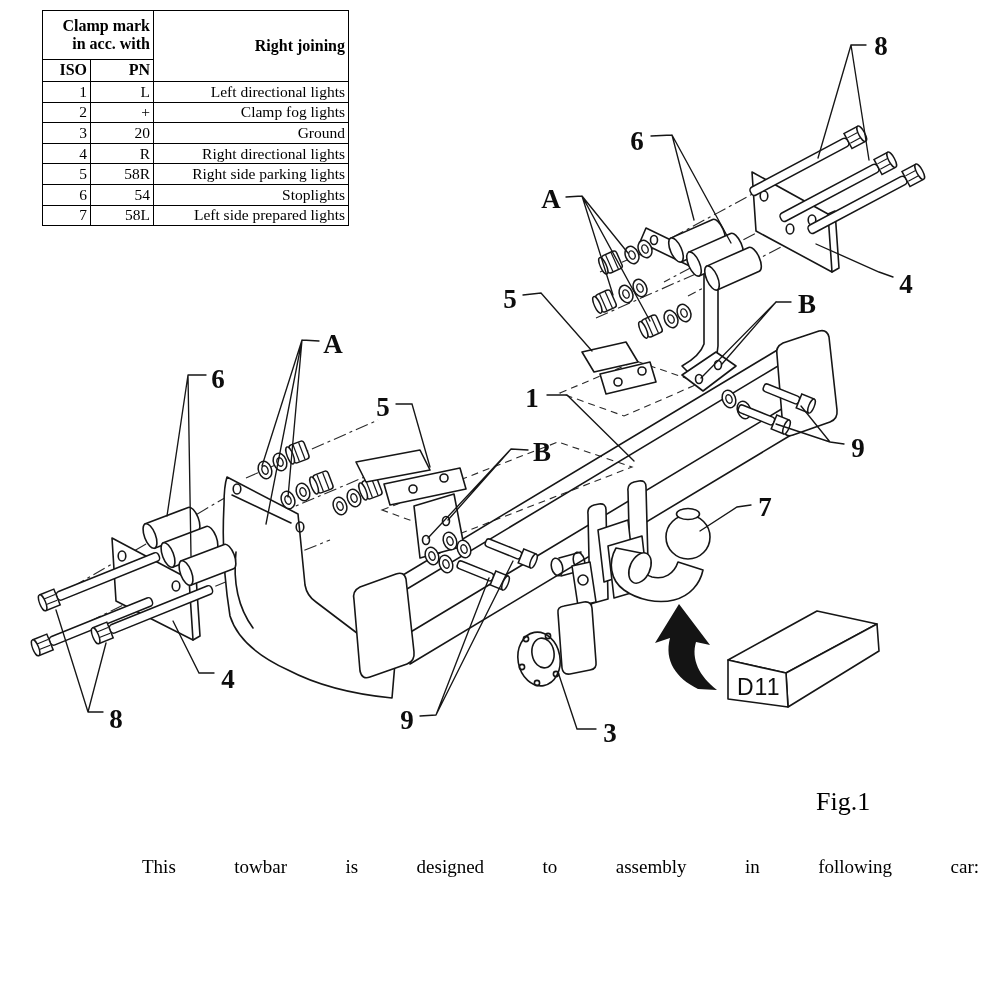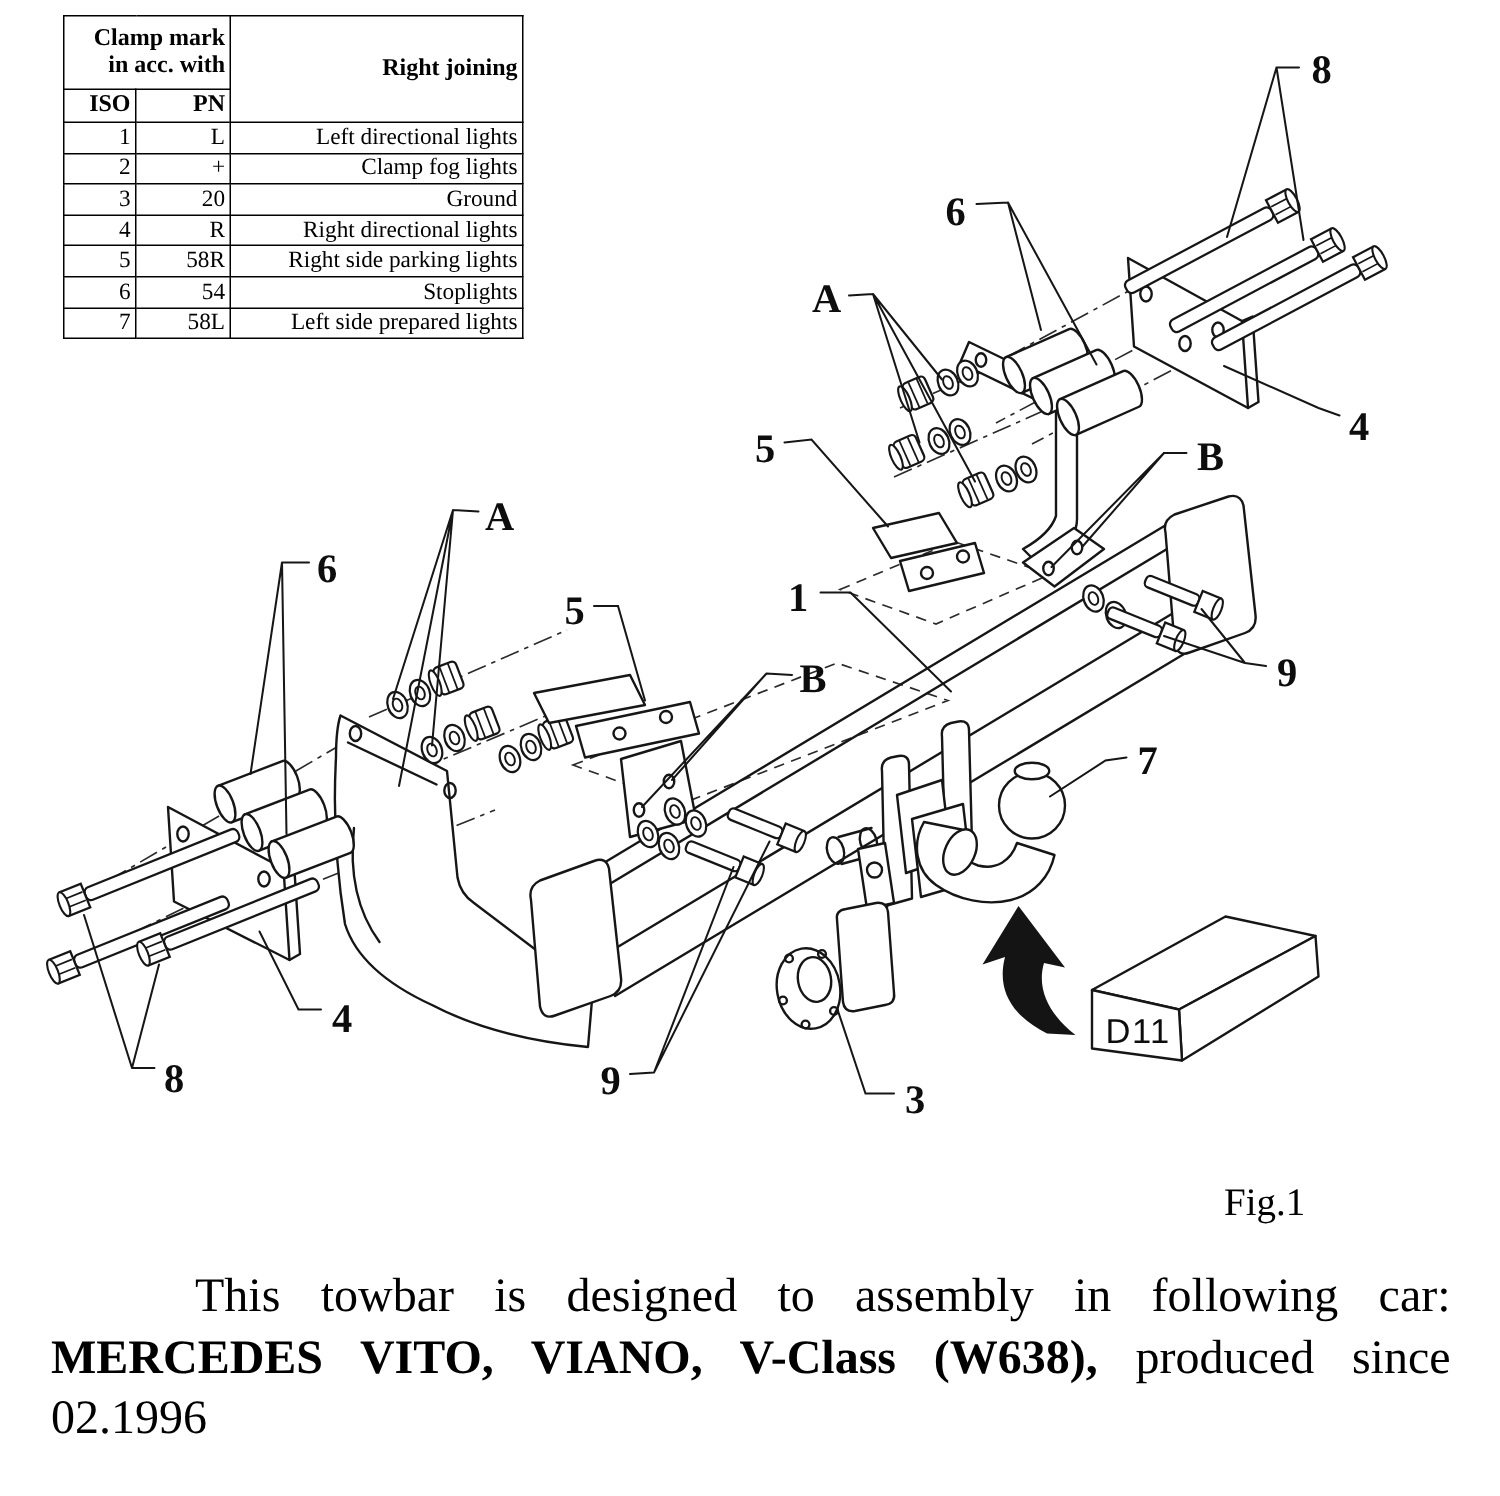--- a/index.html
+++ b/index.html
@@ -28,8 +28,8 @@
   .figcap { position:absolute; left:816px; top:787px; font-size:26px;
             font-family:"Liberation Serif", serif; }
 
-  .para { position:absolute; left:34px; top:843px; width:933px; margin:0;
-          font-size:32px; line-height:1.27; font-family:"Liberation Serif", serif; }
+  .para { position:absolute; left:34px; top:843px; width:933px; margin:12px;
+          font-size:19px; line-height:1.27; font-family:"Liberation Serif", serif; }
   .para .pline { display:block; text-align:justify; text-align-last:justify; }
   .para .pline.last { text-align-last:left; }
   .para .ind { text-indent:96px; }

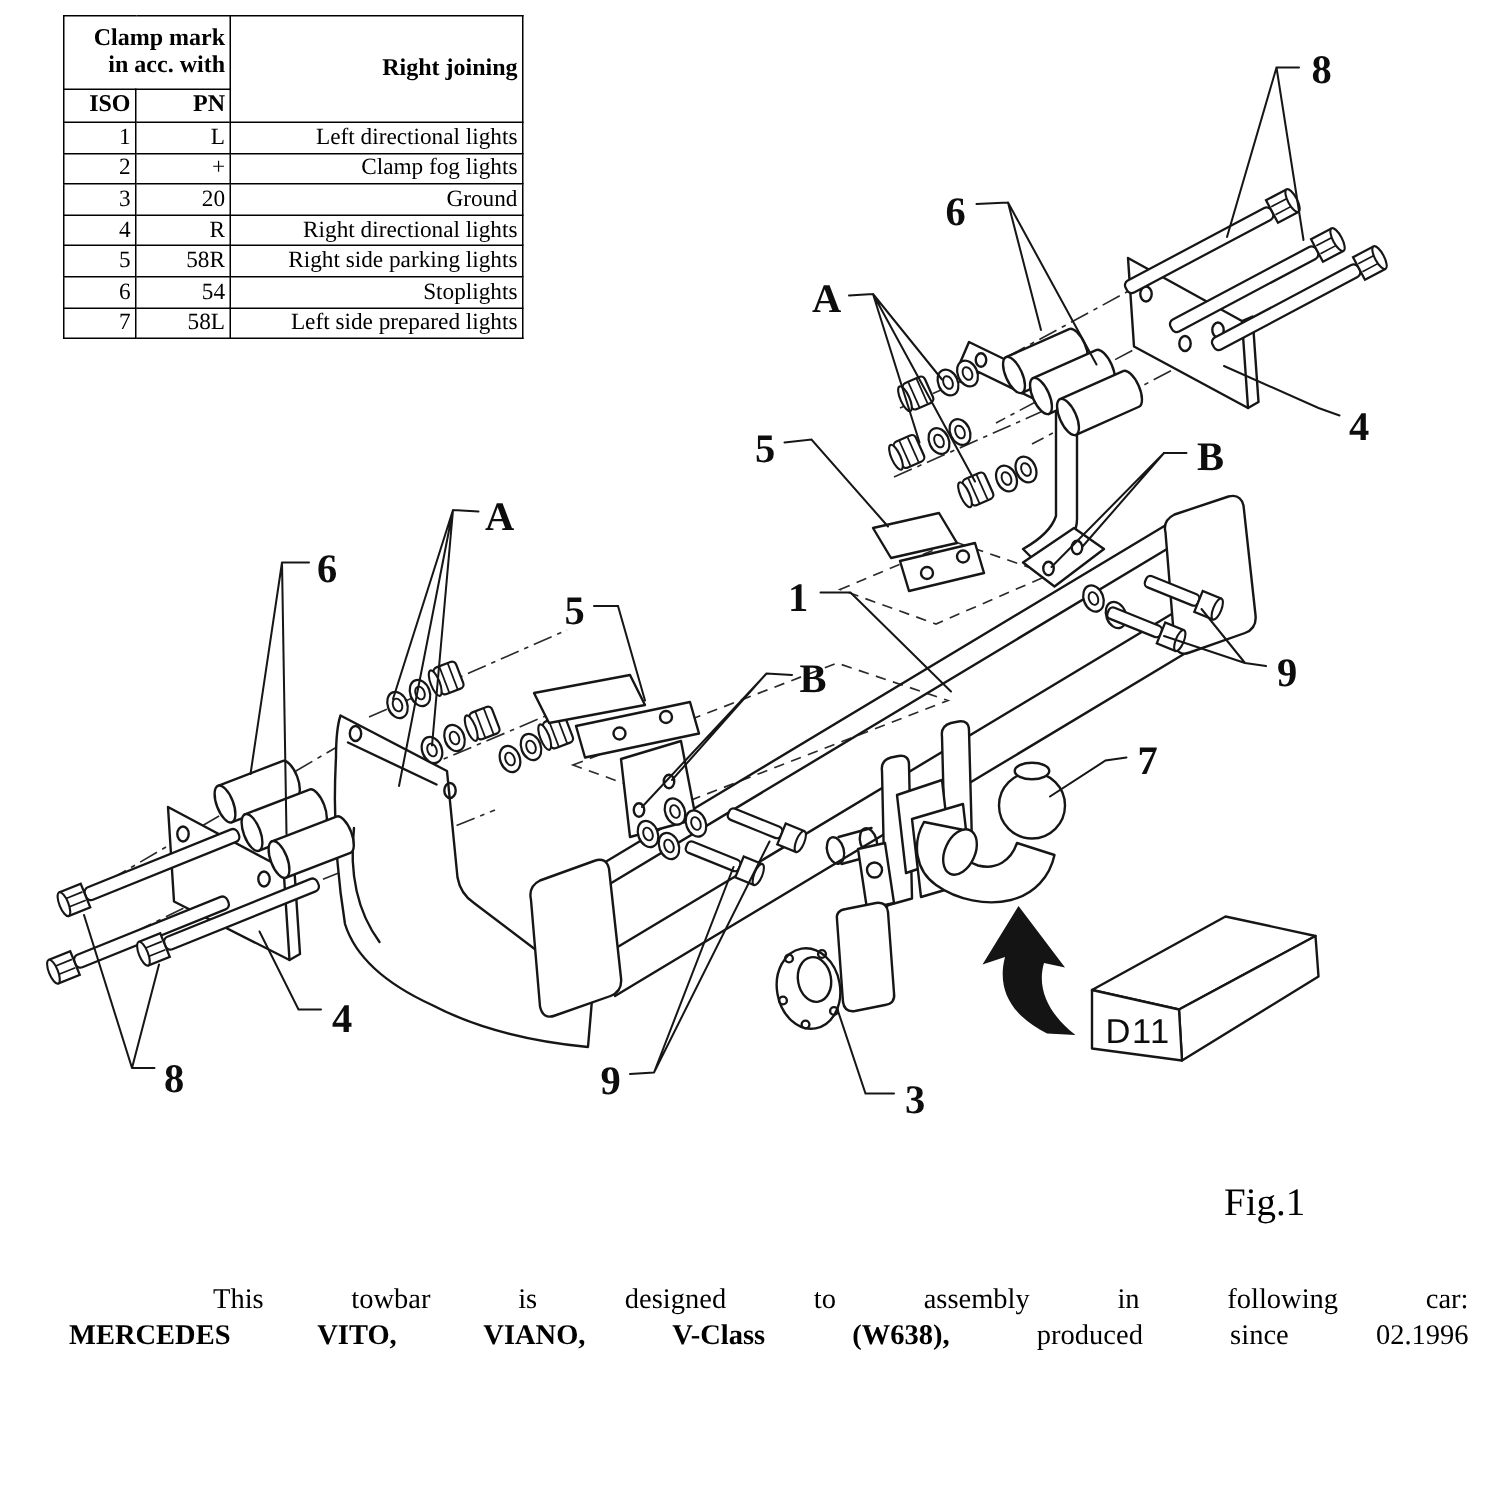--- a/index.html
+++ b/index.html
@@ -341,7 +341,6 @@
 
   <p class="para">
     <span class="pline ind"><span>This towbar is designed to assembly in following car:</span></span>
-    <span class="pline"><b>MERCEDES VITO, VIANO, V-Class (W638),</b><span> produced since 02.1996</span></span>
   </p>
 
 </div>

